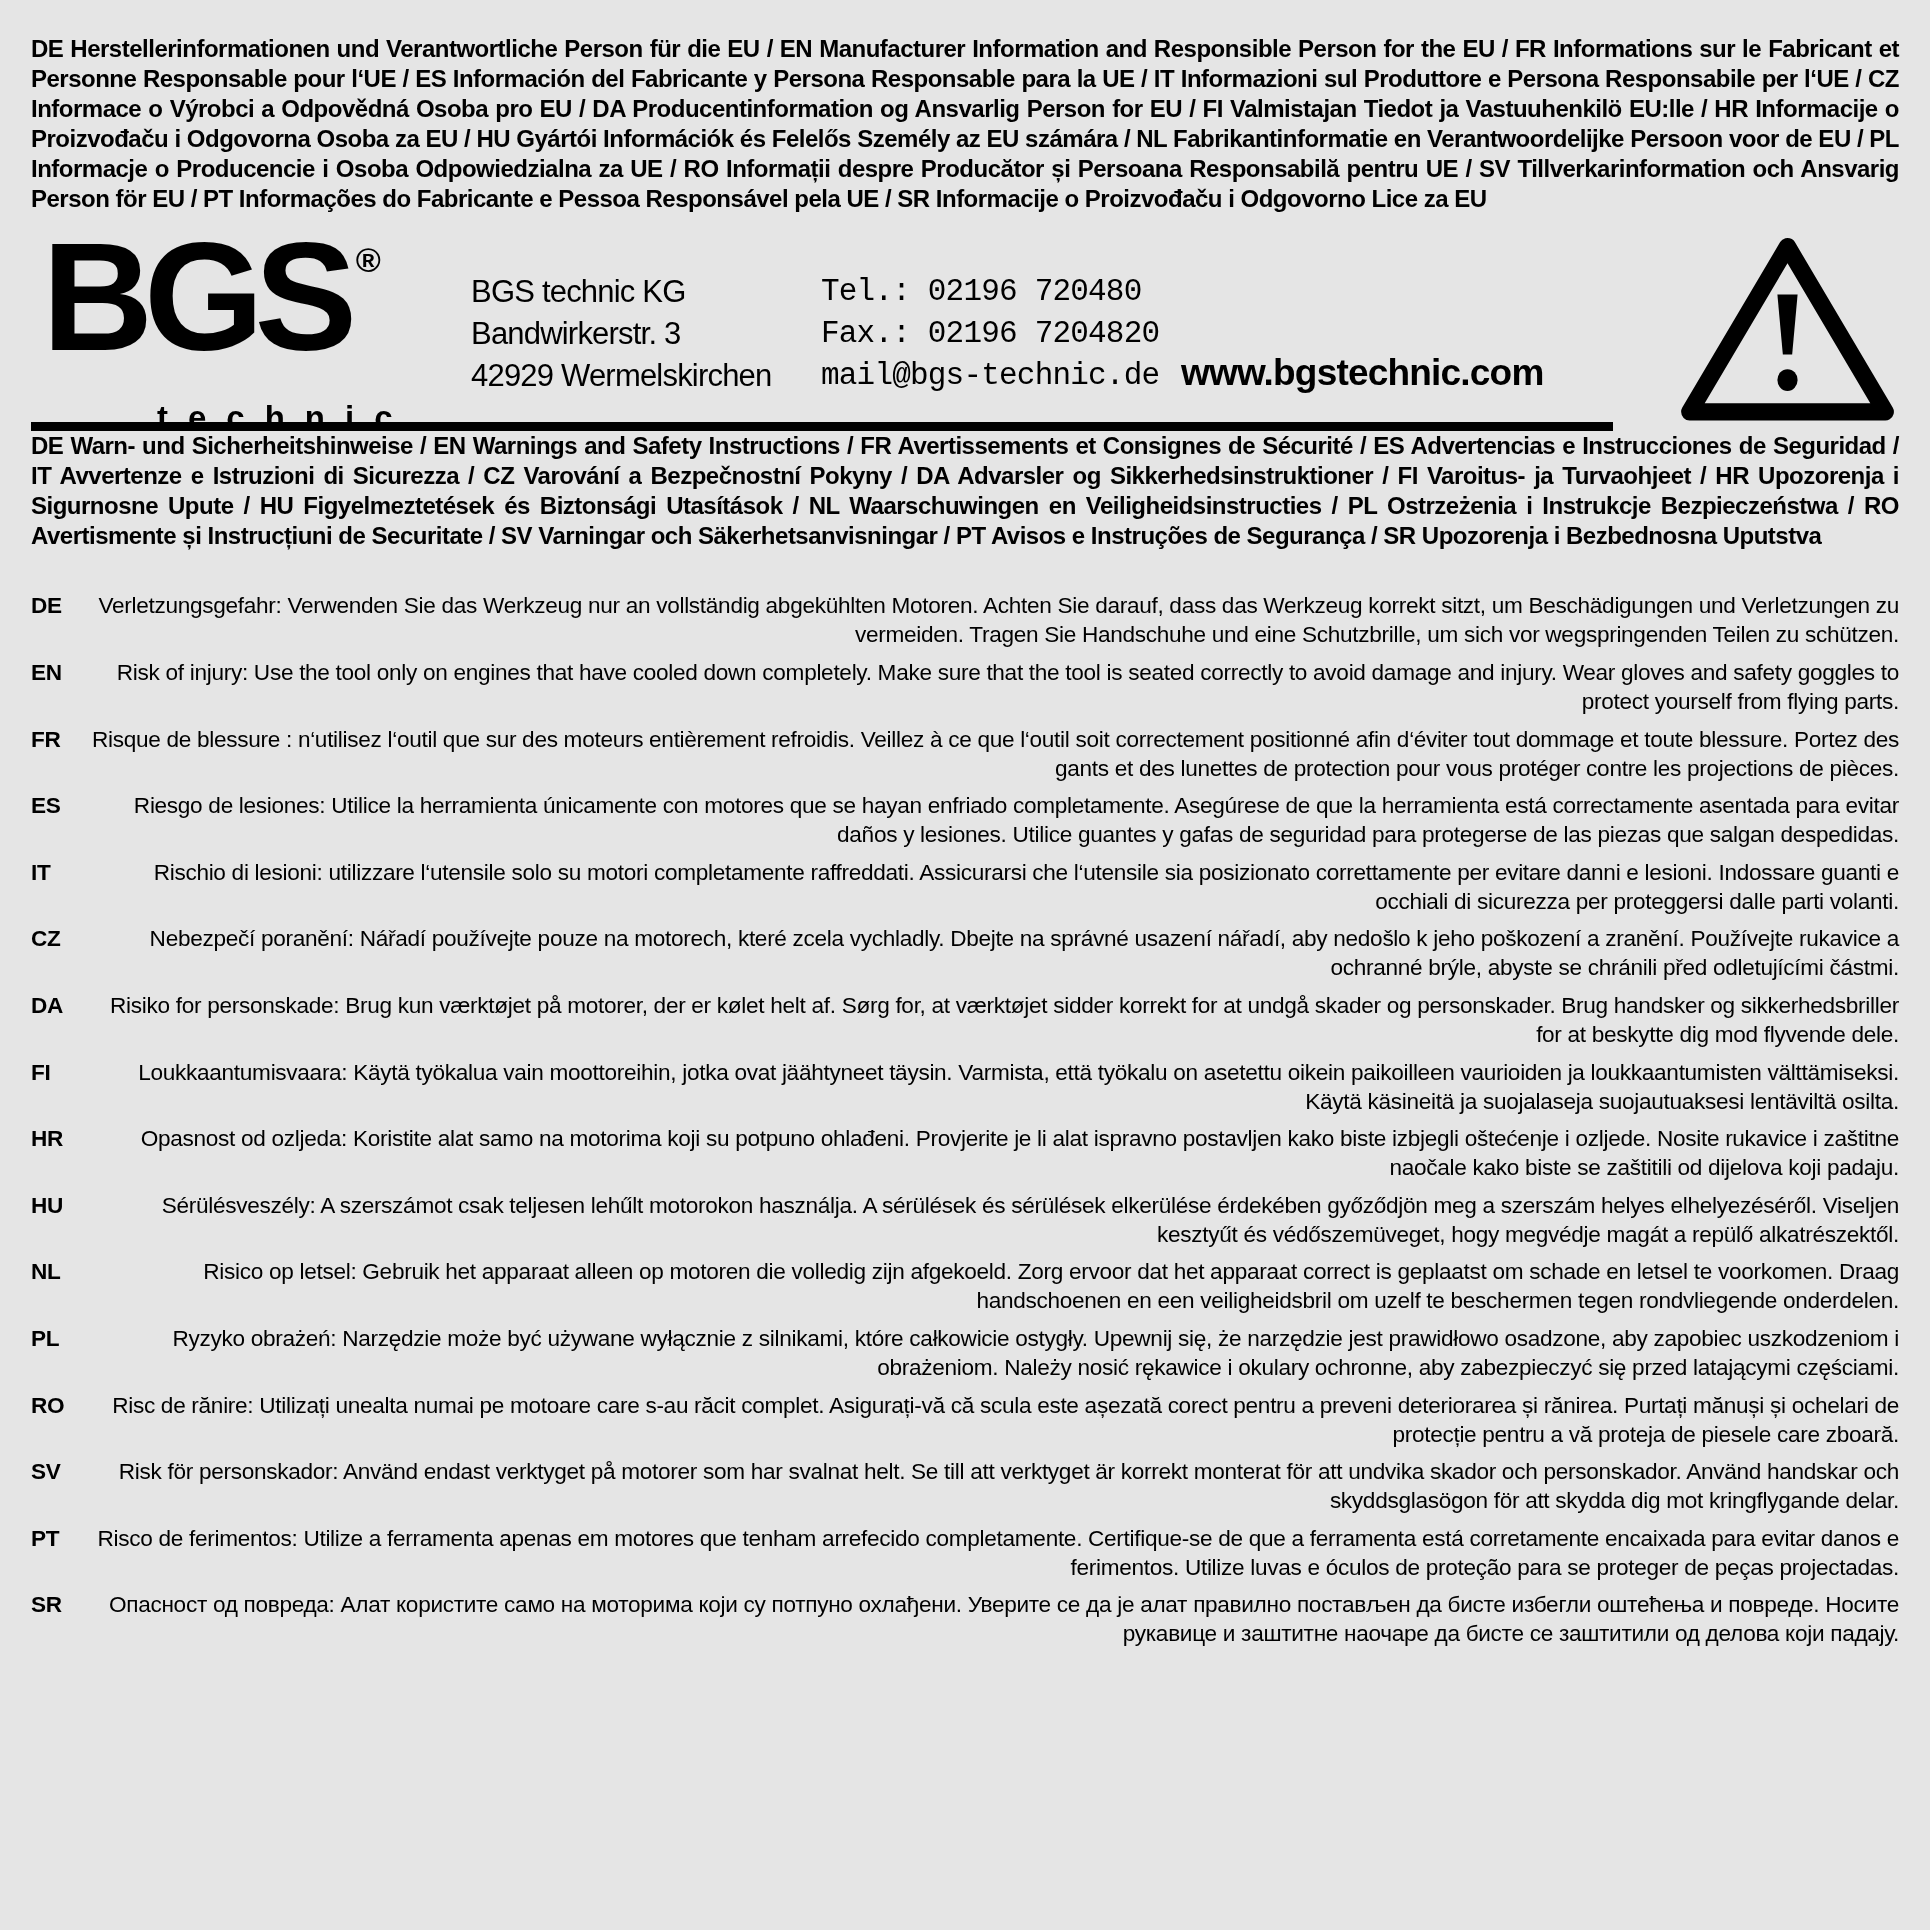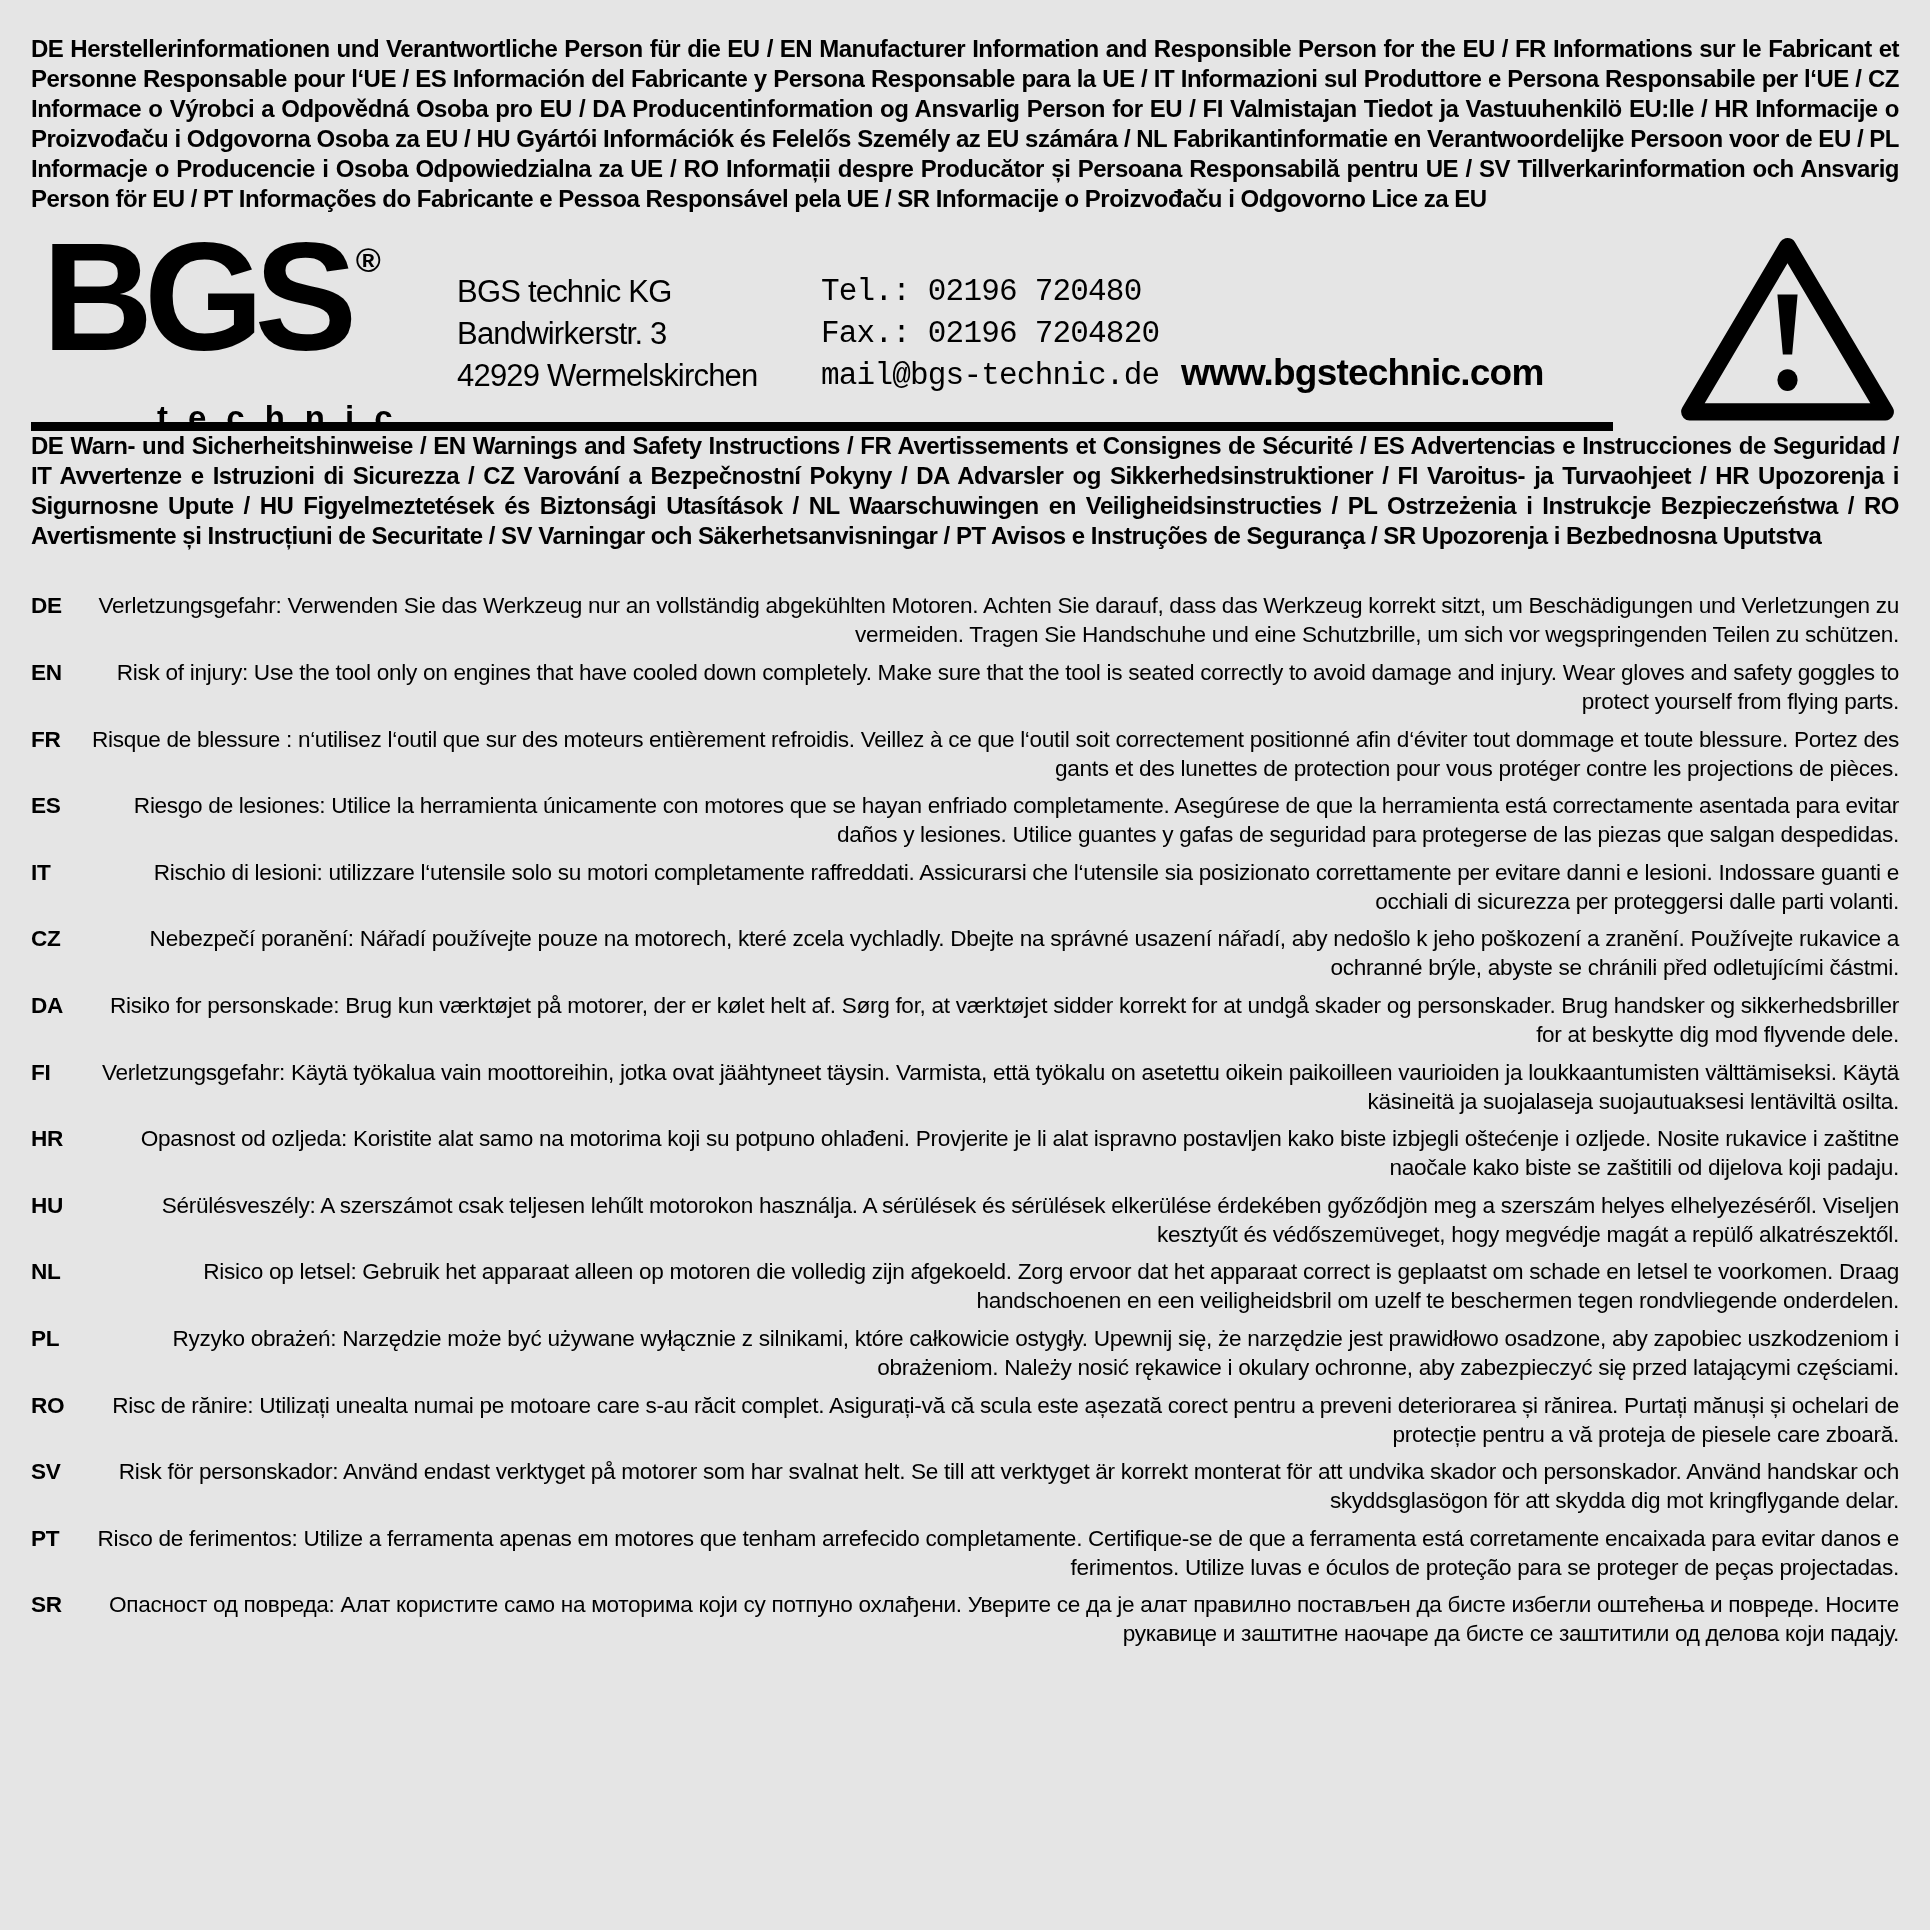--- a/index.html
+++ b/index.html
@@ -49,7 +49,7 @@
     padding-left: 115px;
     white-space: nowrap;
   }
-  .addr-col { position: absolute; left: 426px; top: 37px; font-size: 31px; line-height: 42px; letter-spacing: -0.8px; }
+  .addr-col { position: absolute; left: 440px; top: 37px; font-size: 31px; line-height: 42px; letter-spacing: -0.8px; }
   .contact-col { position: absolute; left: 790px; top: 37px; font-size: 31px; line-height: 42px; letter-spacing: -0.8px; font-family: Liberation Mono, monospace; }
   .website {
     position: absolute; left: 1150px; top: 118px;

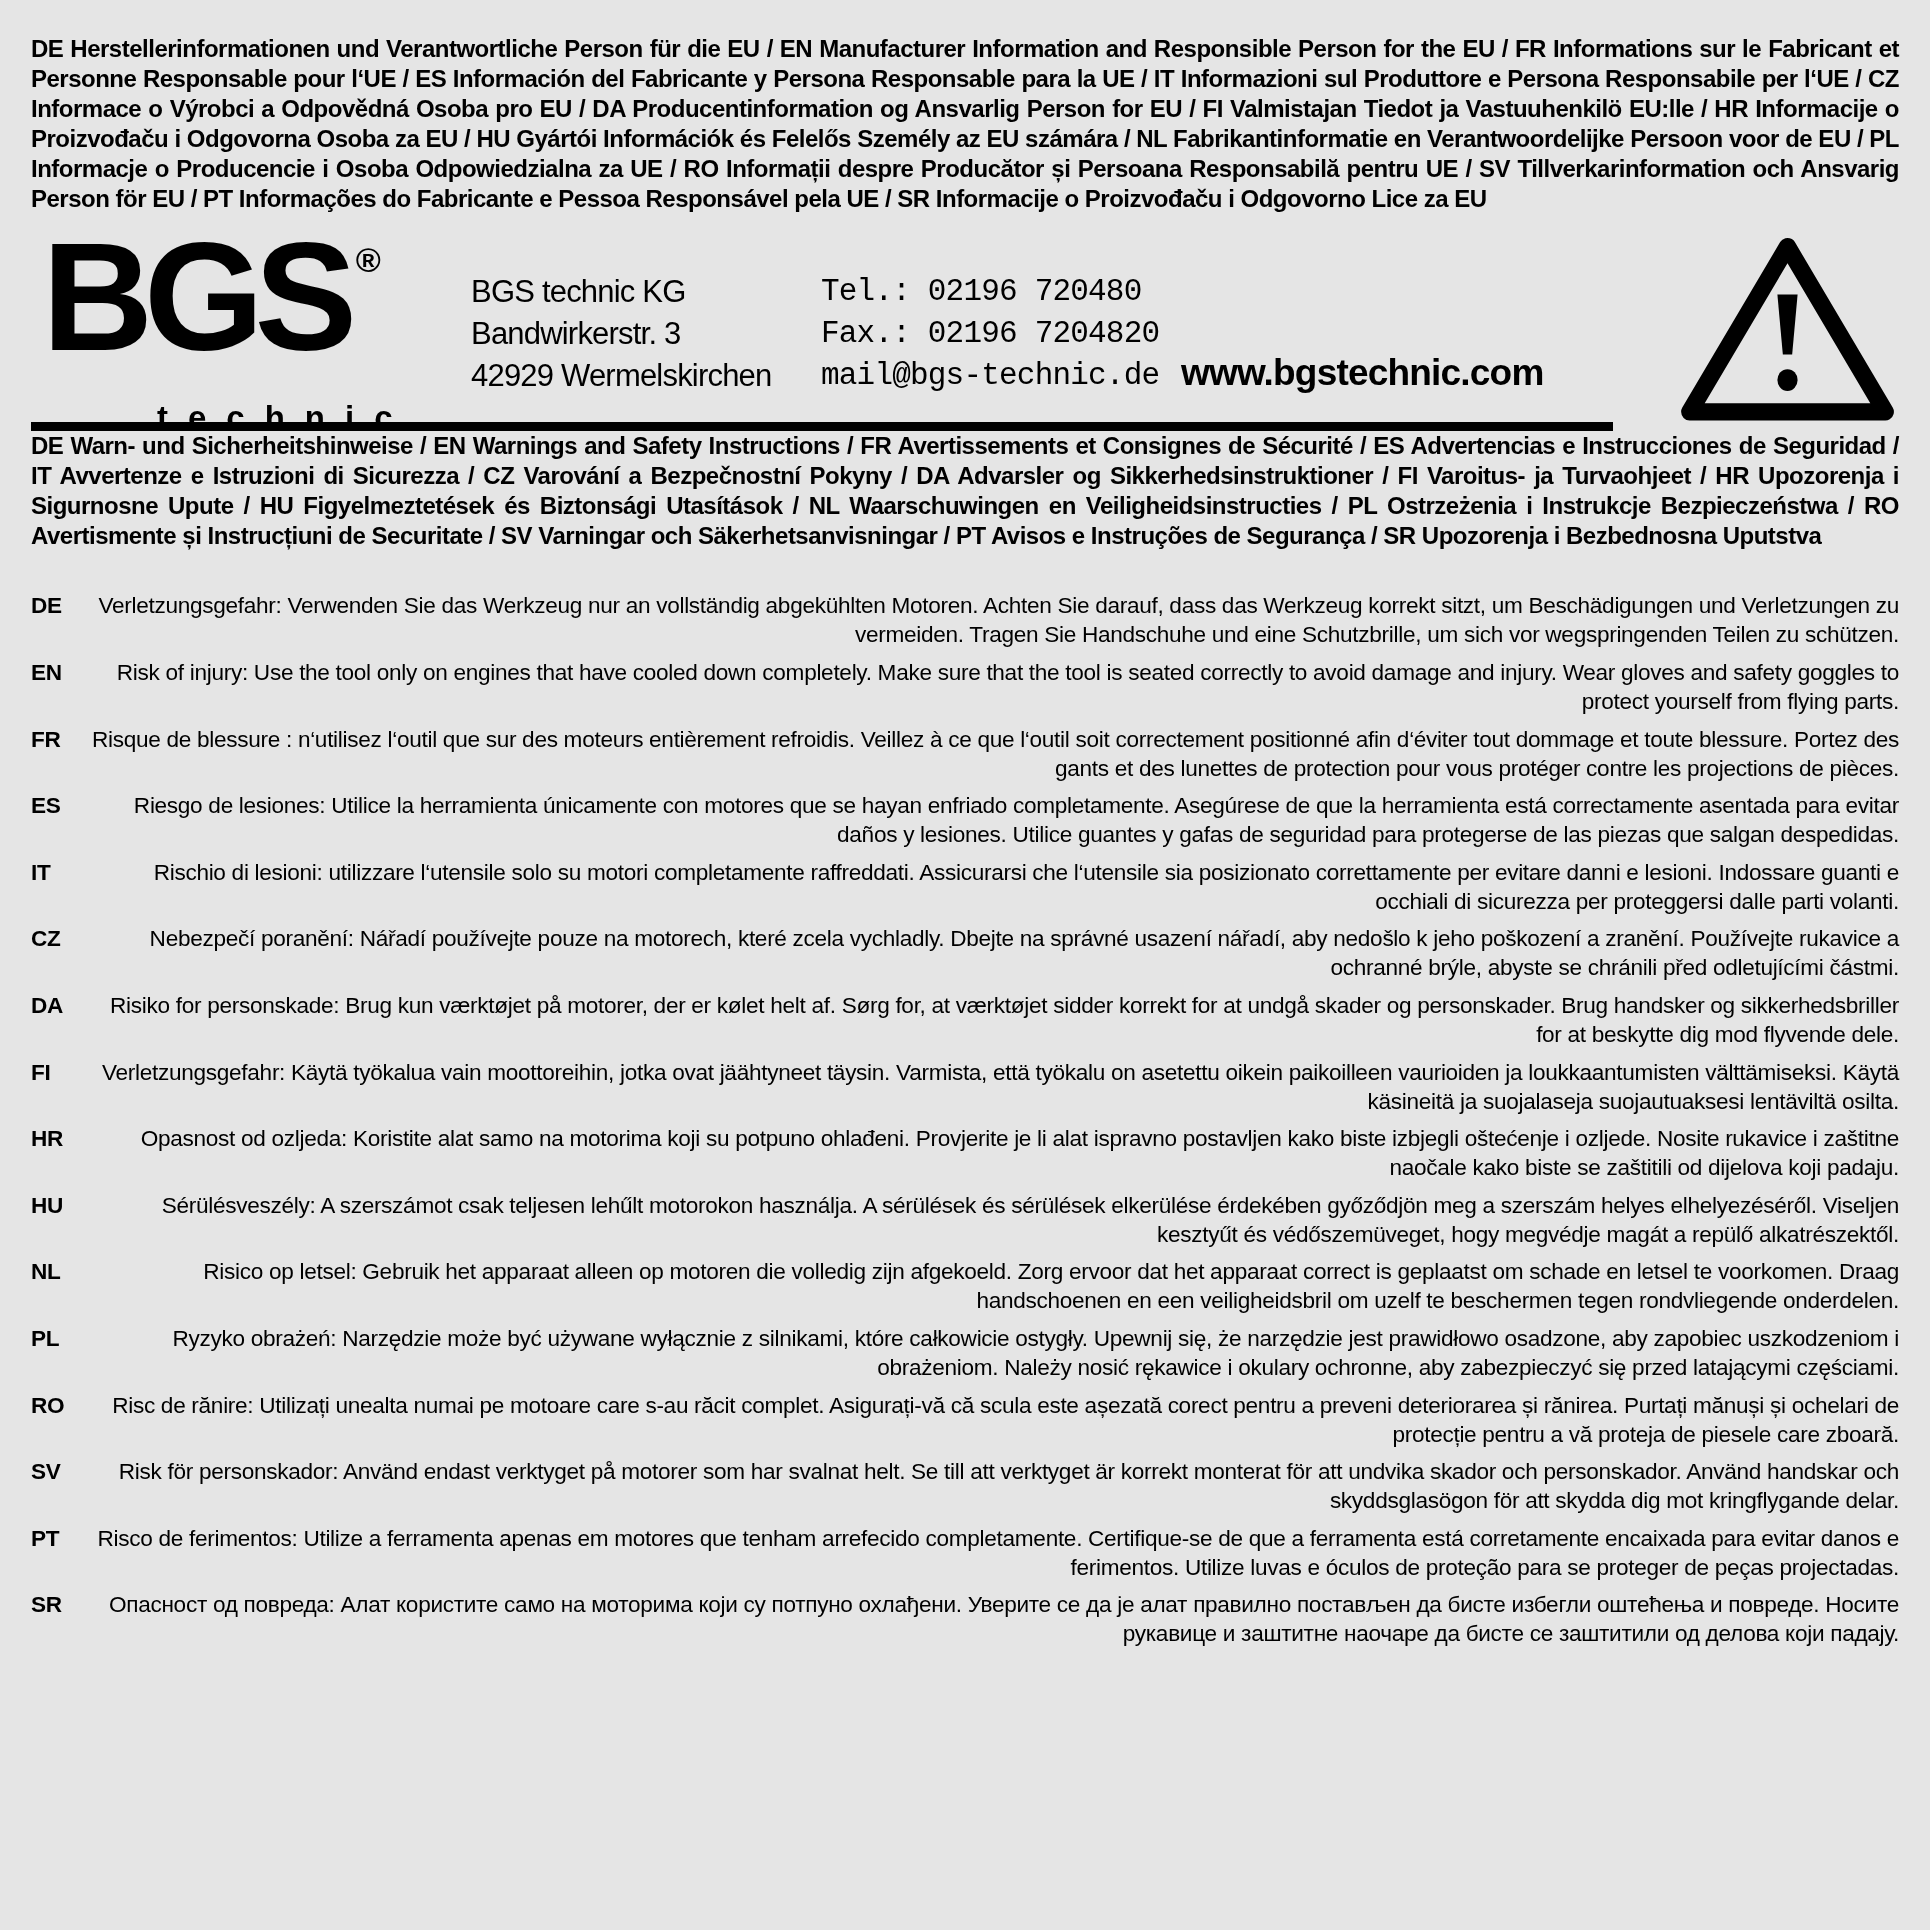--- a/index.html
+++ b/index.html
@@ -139,7 +139,7 @@
     </div>
     <div class="warning-row">
       <span class="lang-code">FI</span>
-      <span class="warning-text">Verletzungsgefahr: Käytä työkalua vain moottoreihin, jotka ovat jäähtyneet täysin. Varmista, että työkalu on asetettu oikein paikoilleen vaurioiden ja loukkaantumisten välttämiseksi. Käytä käsineitä ja suojalaseja suojautuaksesi lentäviltä osilta.</span>
+      <span class="warning-text">Loukkaantumisvaara: Käytä työkalua vain moottoreihin, jotka ovat jäähtyneet täysin. Varmista, että työkalu on asetettu oikein paikoilleen vaurioiden ja loukkaantumisten välttämiseksi. Käytä käsineitä ja suojalaseja suojautuaksesi lentäviltä osilta.</span>
     </div>
     <div class="warning-row">
       <span class="lang-code">HR</span>

